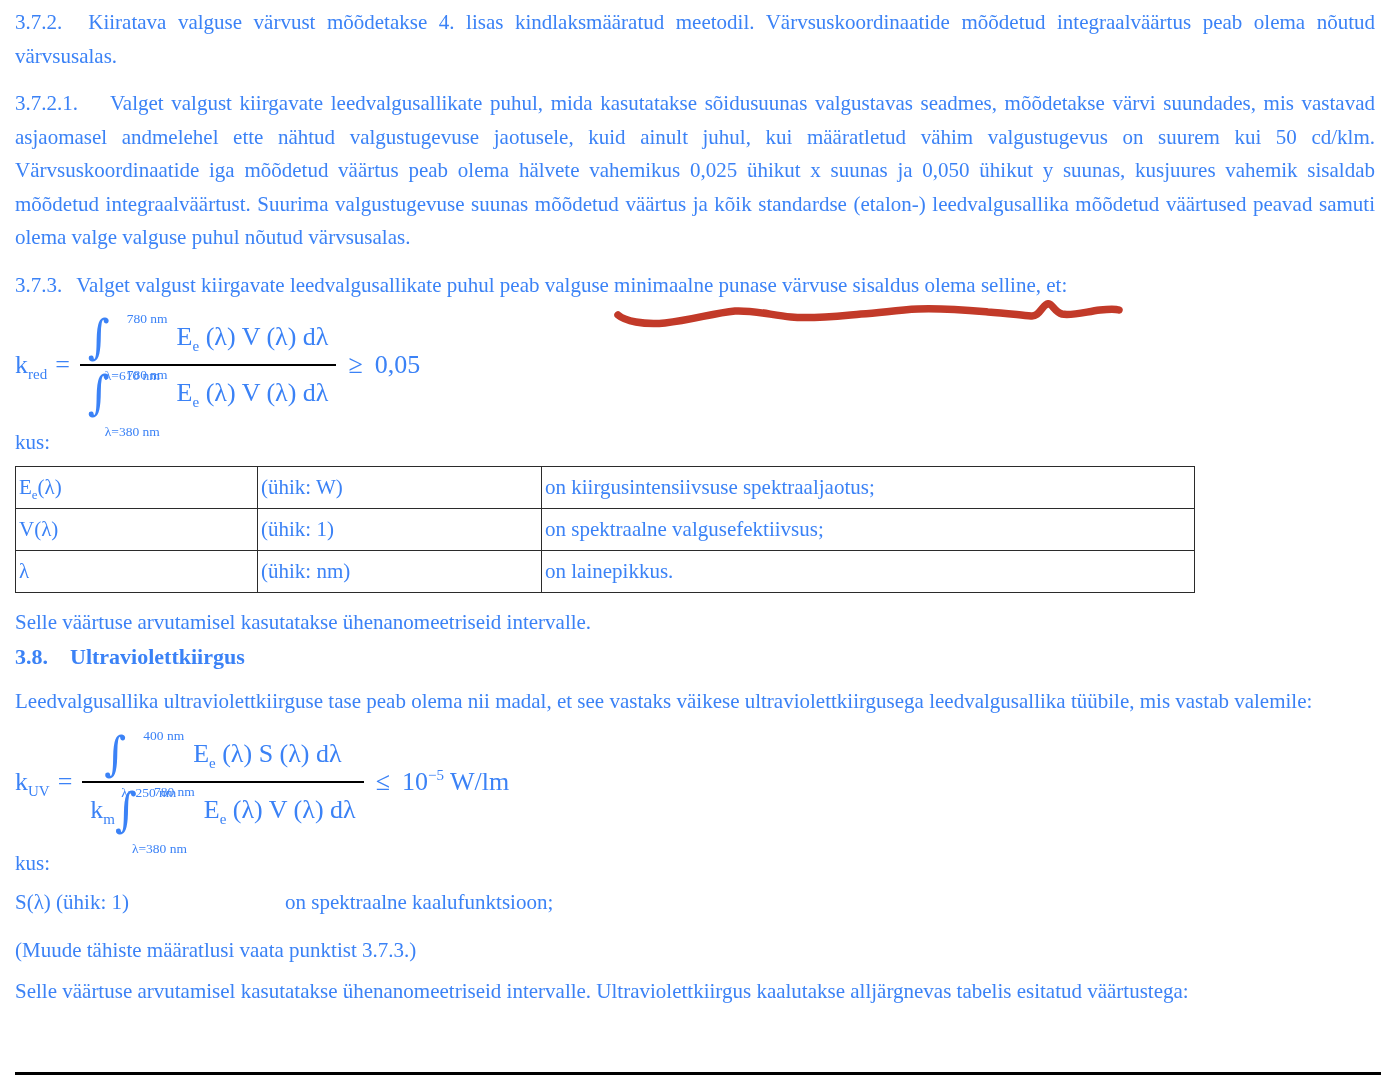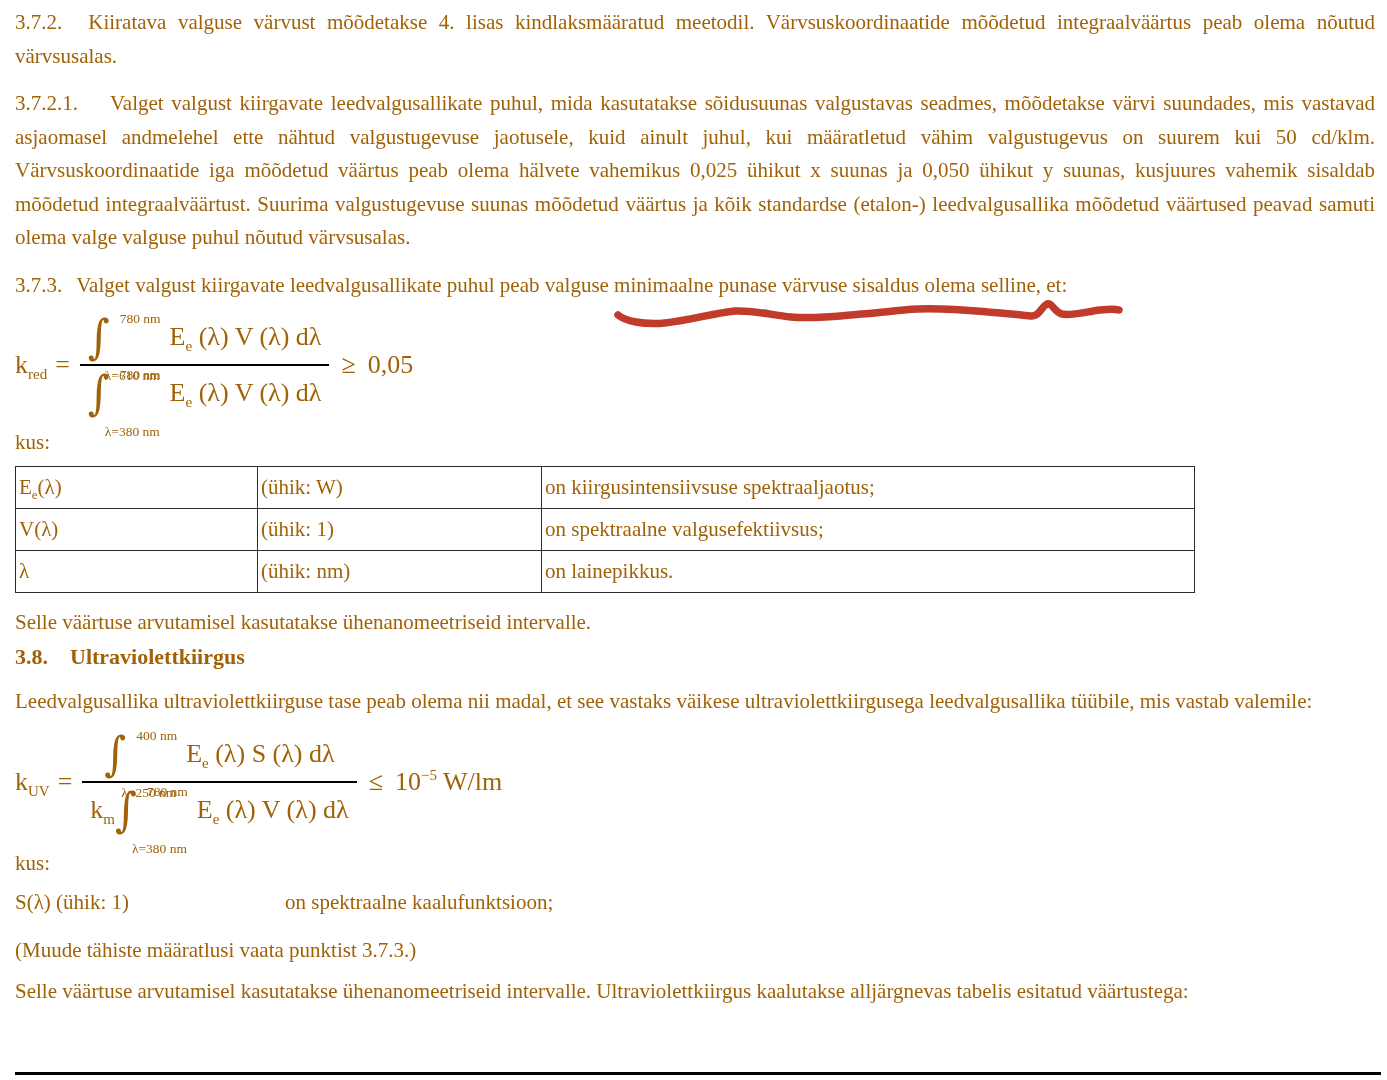--- a/index.html
+++ b/index.html
@@ -14,7 +14,7 @@
     background: #ffffff;
     font-family: "Liberation Serif", "DejaVu Serif", serif;
     font-size: 21px;
-    color: #a16207;
+    color: #3b82f6;
     box-sizing: border-box;
     padding: 6px 12px 0 15px;
     overflow: hidden;

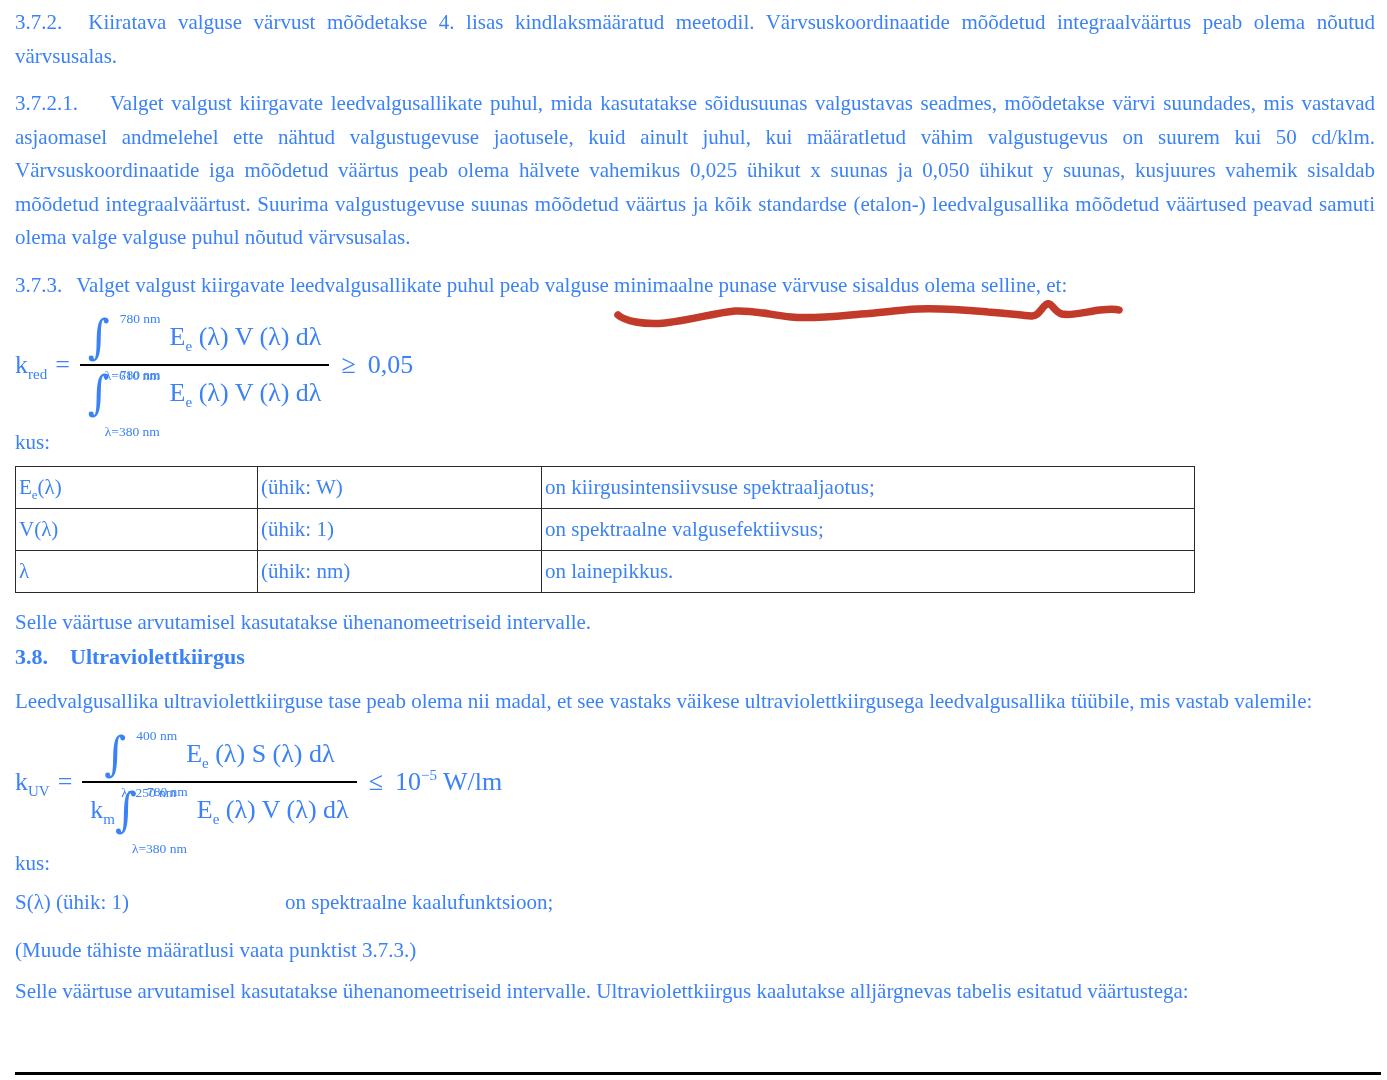--- a/index.html
+++ b/index.html
@@ -81,7 +81,7 @@
     line-height: 14px;
     padding: 1px 0;
   }
-  .lim-up { margin-left: 10px; }
+  .lim-up { margin-left: 17px; }
   .lim-lo { margin-left: -5px; white-space: nowrap; margin-top: 43px; }
   .expr { font-size: 26px; margin-left: 9px; }
   .expr sub { font-size: 15px; line-height: 0; }

